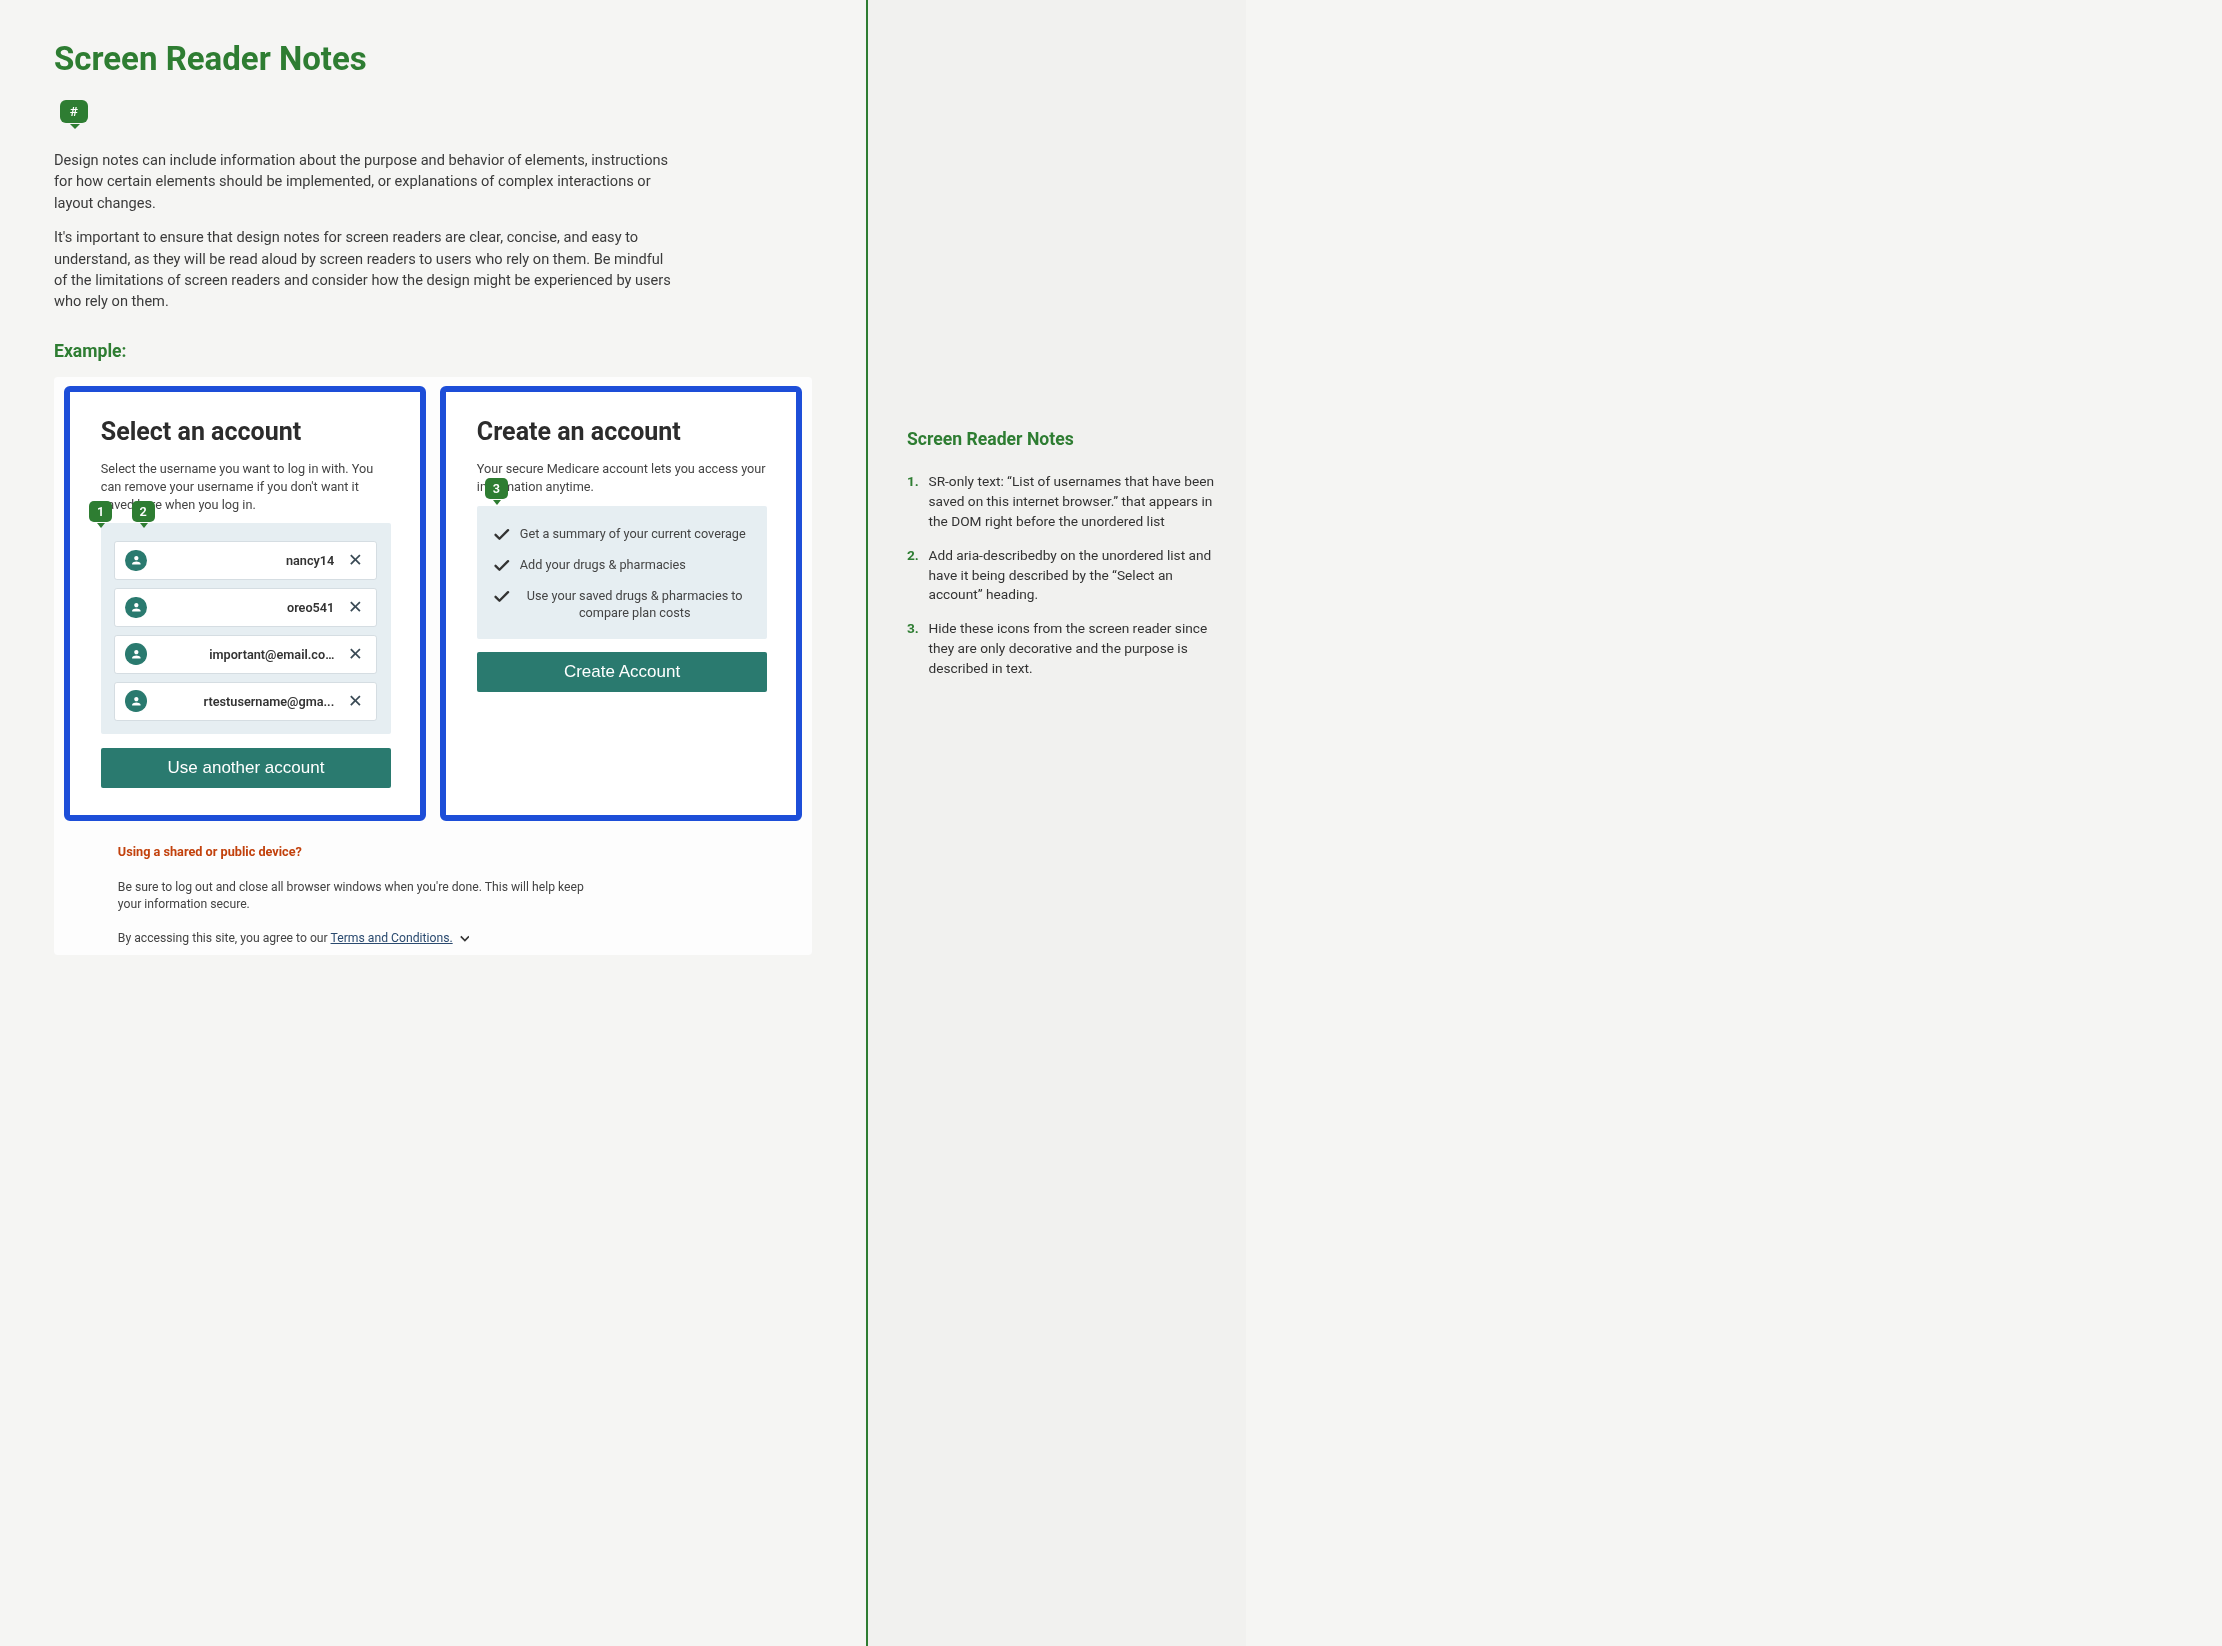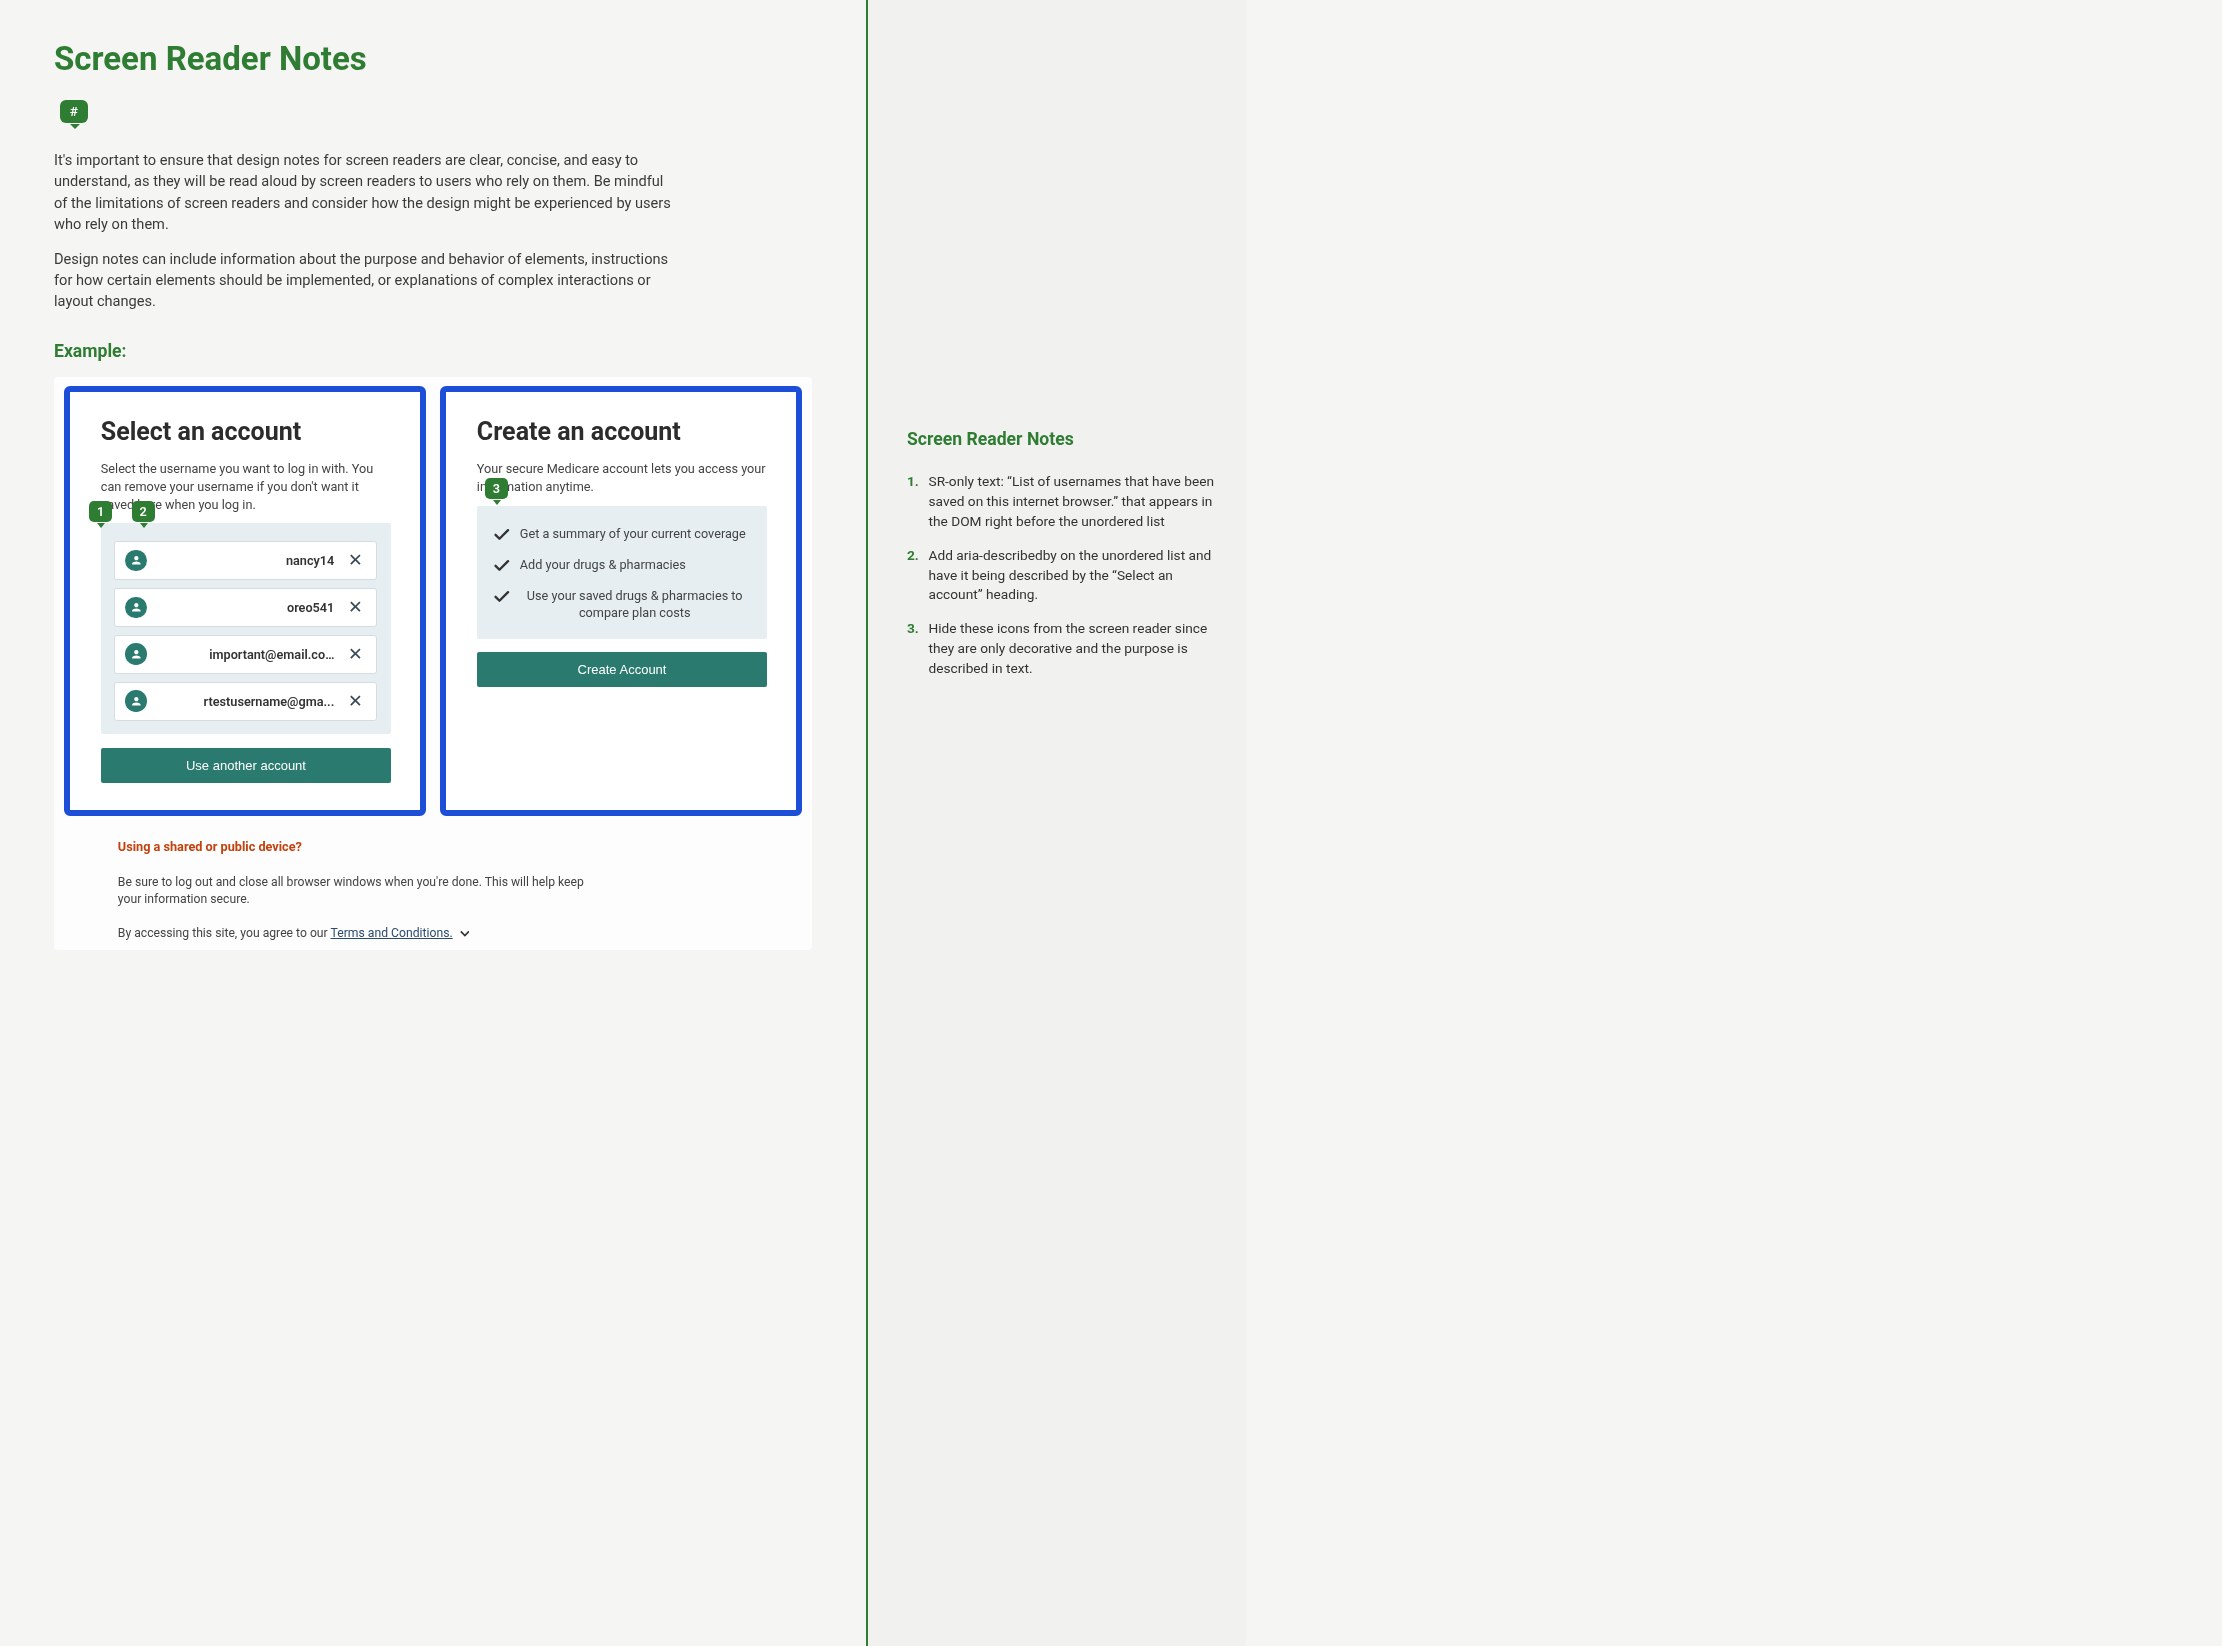--- a/index.html
+++ b/index.html
@@ -257,8 +257,8 @@
 
   <div class="hash-bubble">#</div>
 
+  <p class="intro-p">Design notes can include information about the purpose and behavior of elements, instructions for how certain elements should be implemented, or explanations of complex interactions or layout changes.</p>
   <p class="intro-p">It's important to ensure that design notes for screen readers are clear, concise, and easy to understand, as they will be read aloud by screen readers to users who rely on them. Be mindful of the limitations of screen readers and consider how the design might be experienced by users who rely on them.</p>
-  <p class="intro-p">Design notes can include information about the purpose and behavior of elements, instructions for how certain elements should be implemented, or explanations of complex interactions or layout changes.</p>
 
   <h3 class="example-h">Example:</h3>
 

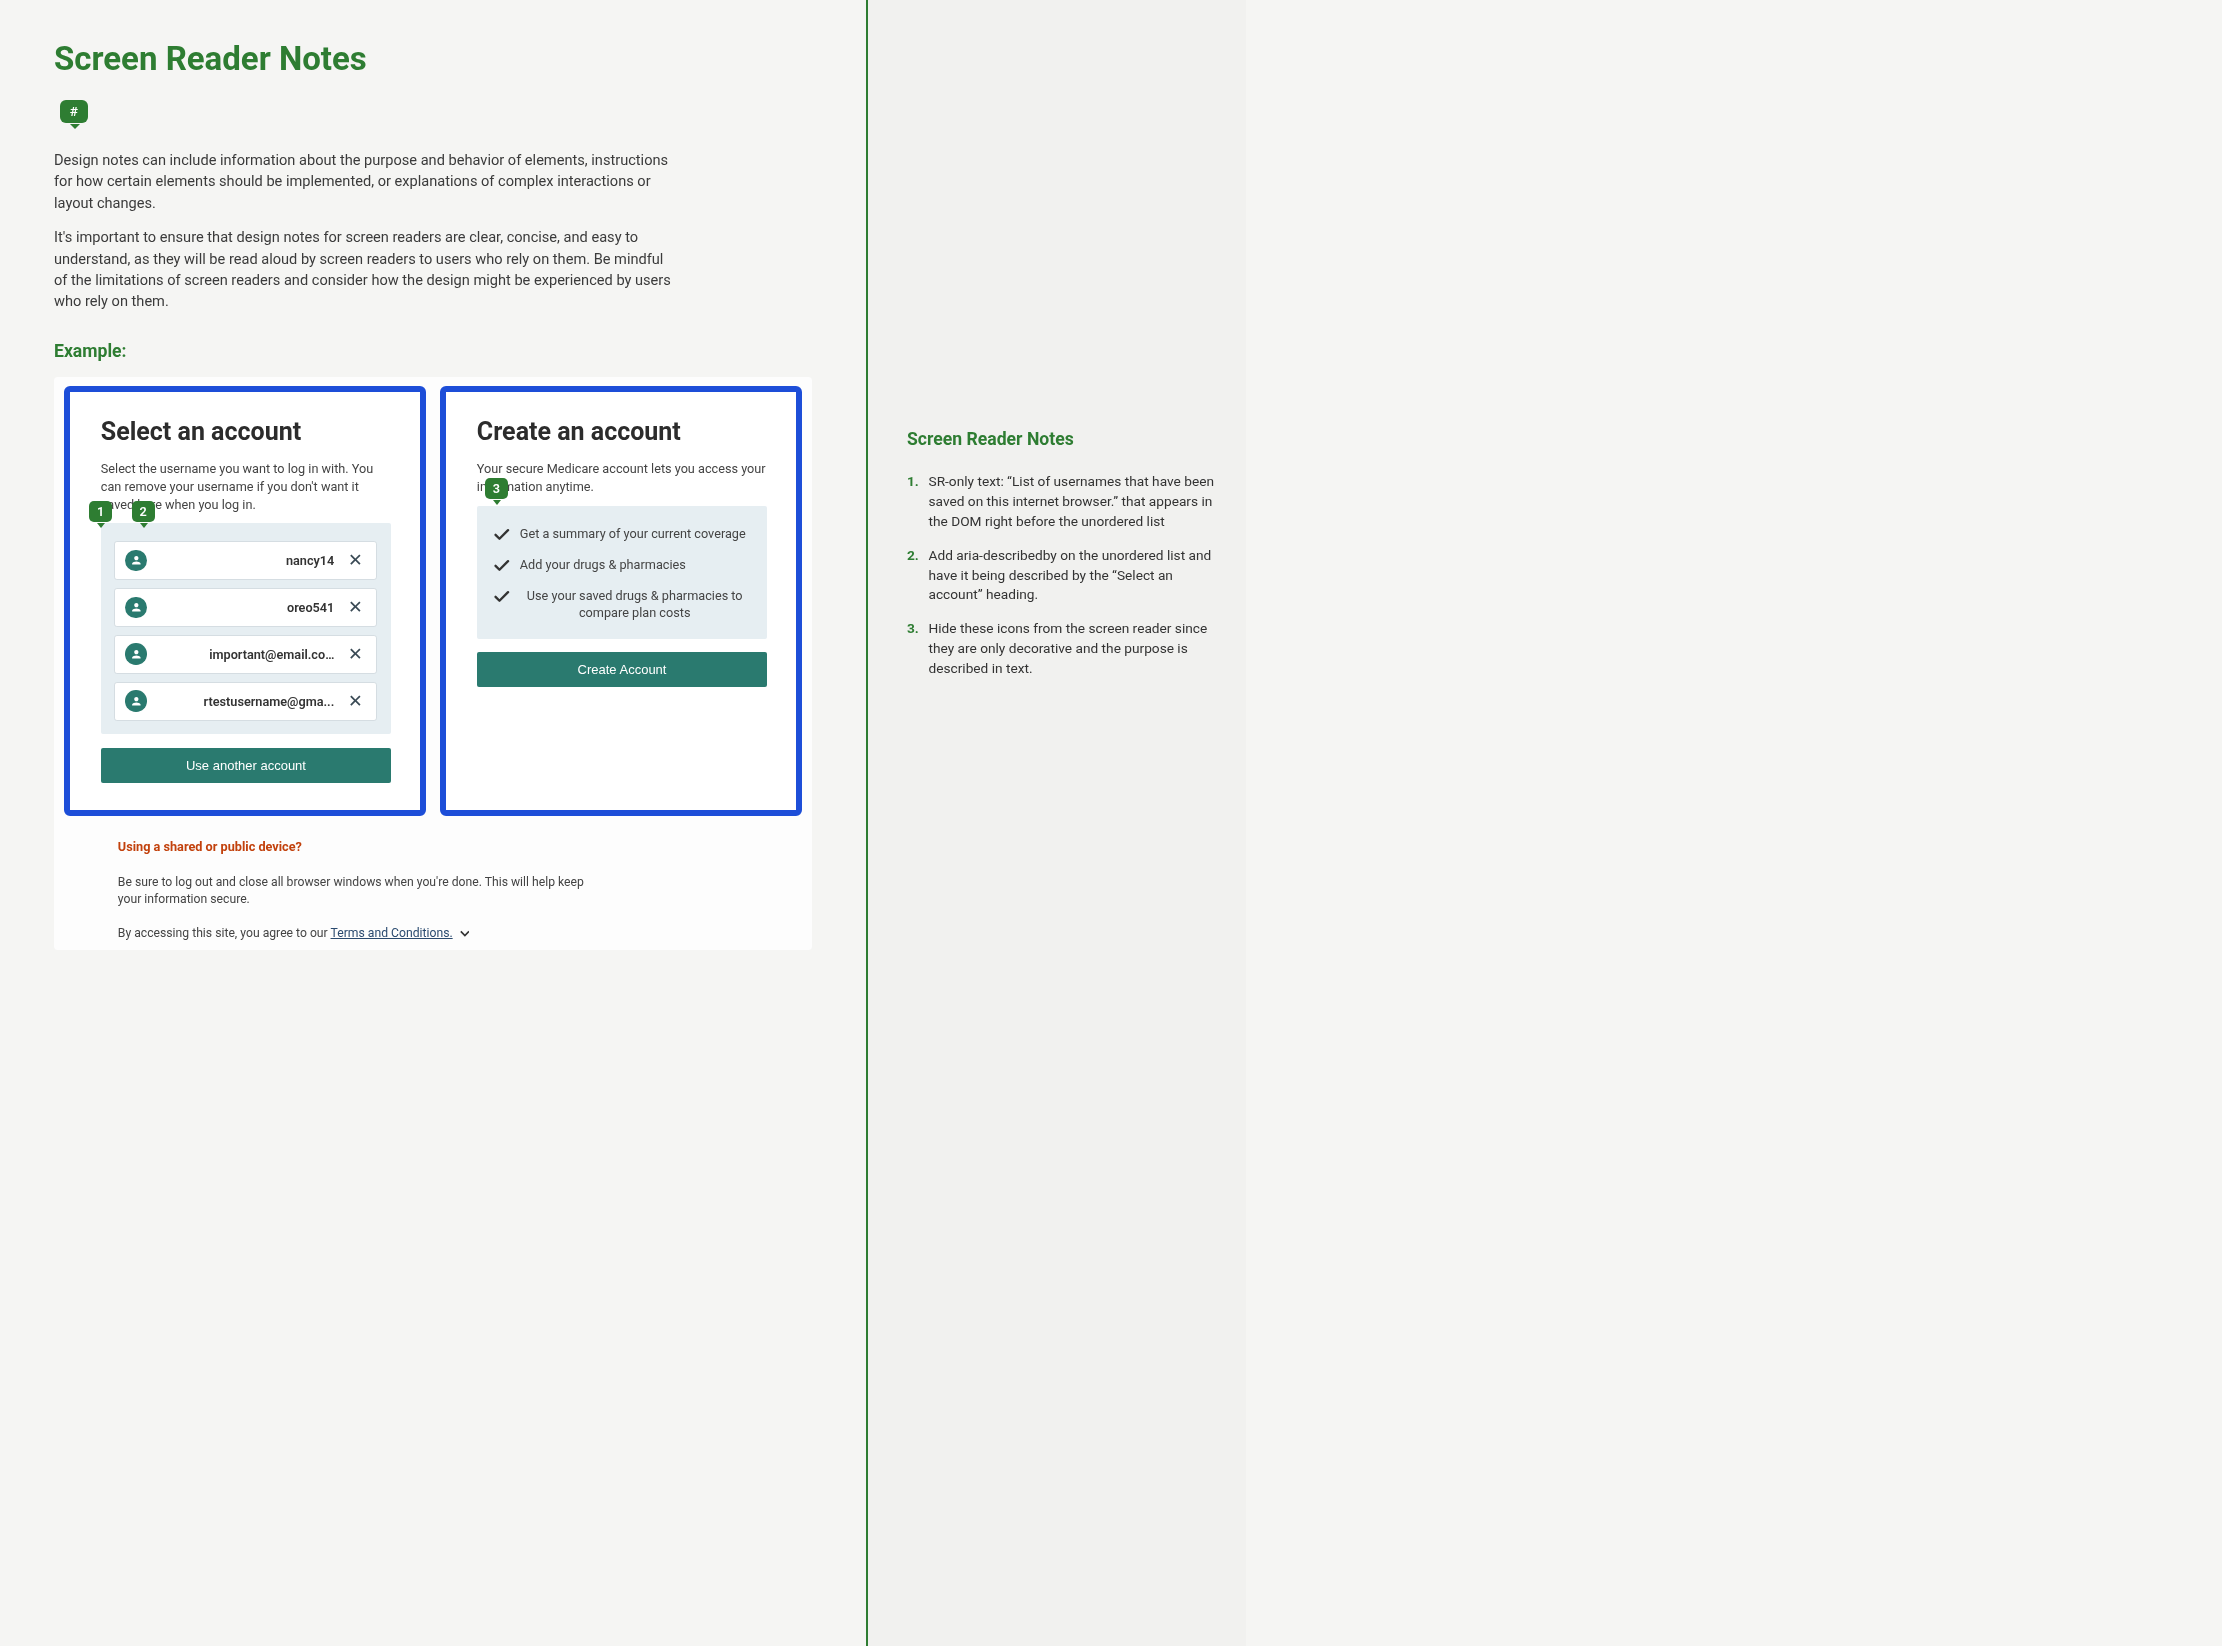--- a/index.html
+++ b/index.html
@@ -143,7 +143,7 @@
     color: #fff;
     border: none;
     padding: 9.8px 0;
-    font-size: 13px;
+    font-size: 17px;
     font-weight: 500;
     border-radius: 2px;
     cursor: pointer;

